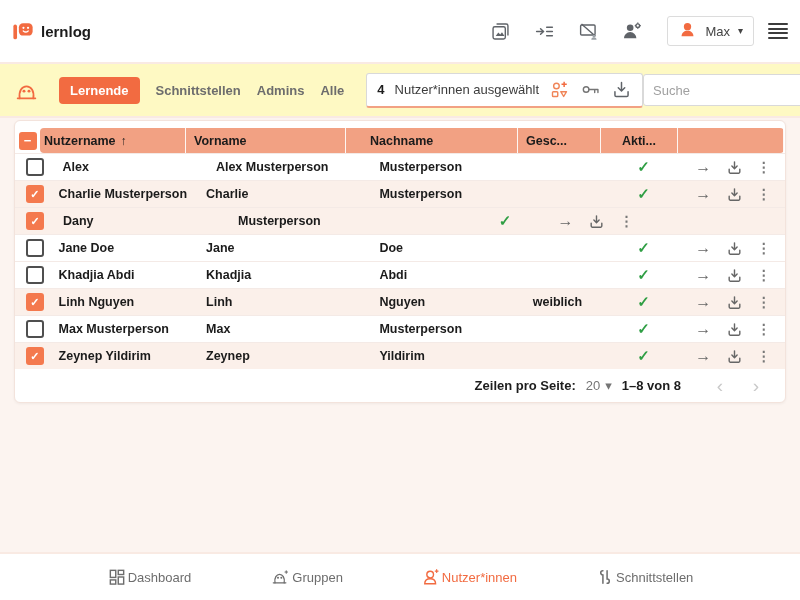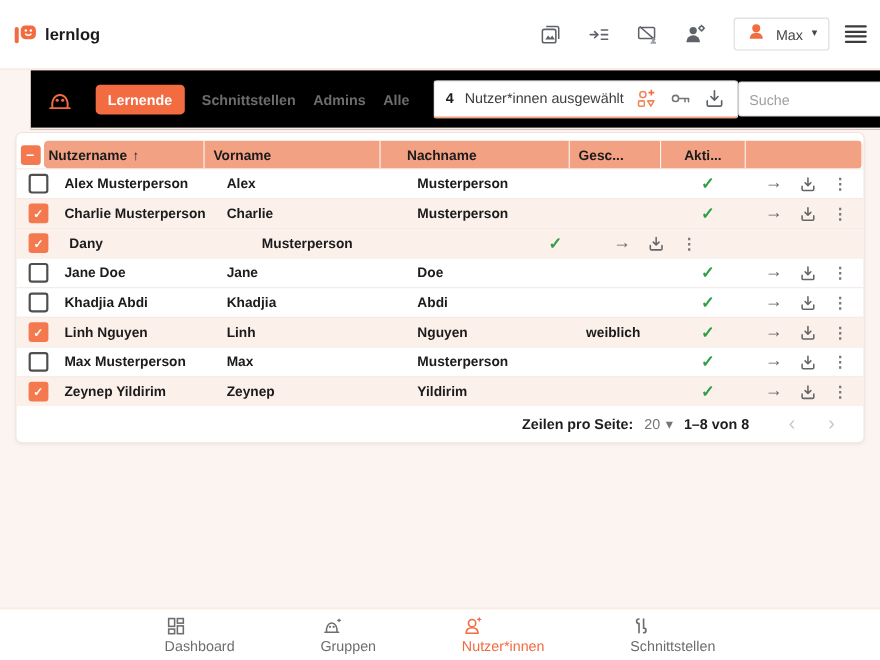--- a/index.html
+++ b/index.html
@@ -29,8 +29,8 @@
   .burger i{display:block;height:2.2px;background:#3c3c3c;border-radius:1px}
   
   .toolbar{
-    height:52px;background:#000000;border-bottom:2px solid #F9EAE3;
-    display:flex;align-items:center;padding:0 14px;flex:0 0 auto;margin-left:28px;
+    height:52px;background:#fef9c3;border-bottom:2px solid #F9EAE3;
+    display:flex;align-items:center;padding:0 14px;flex:0 0 auto;
   }
   .tb-users{width:26px;height:26px;display:flex;align-items:center;justify-content:center}
   .tb-div{width:1px;height:30px;background:#e4e4e4;margin:0 12px 0 8px}

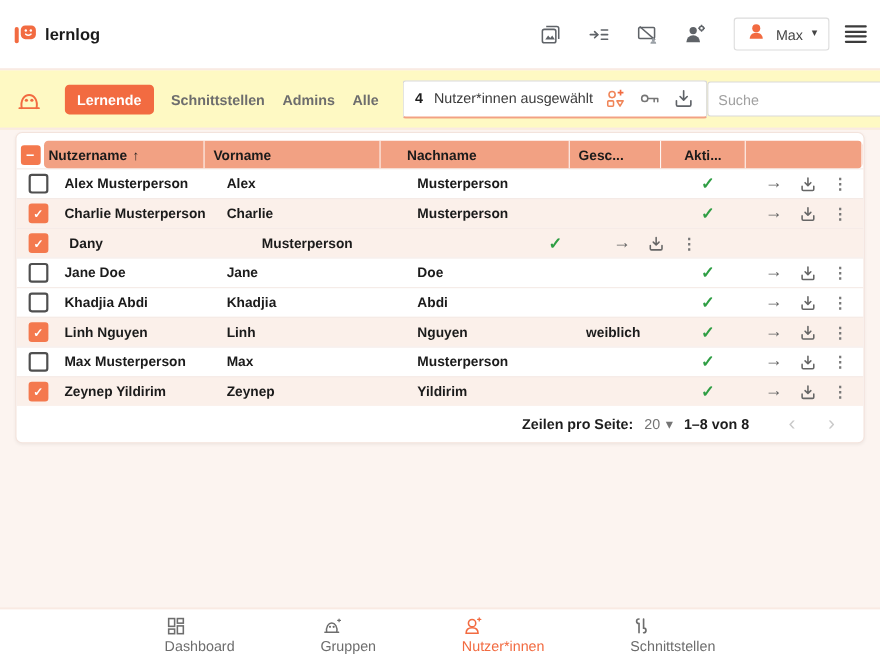--- a/index.html
+++ b/index.html
@@ -243,8 +243,8 @@
     <div class="cell c-check">
             <span class="cb"></span>
           </div>
+    <div class="cell c-vor">Alex</div>
     <div class="cell c-user">Alex Musterperson</div>
-    <div class="cell c-vor">Alex</div>
     <div class="cell c-nach">Musterperson</div>
     <div class="cell c-gesc"></div>
     <div class="cell c-akti">

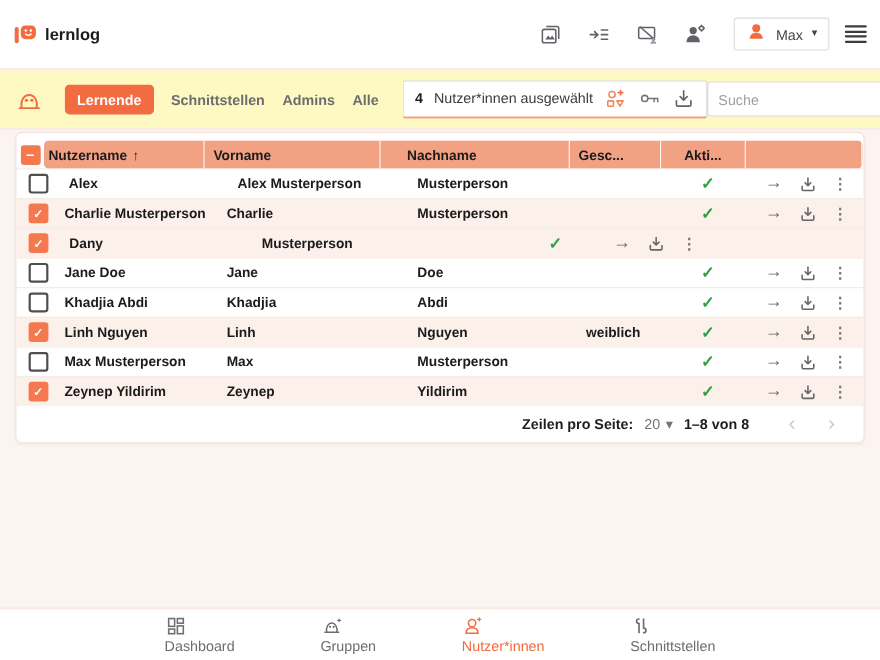--- a/index.html
+++ b/index.html
@@ -97,7 +97,7 @@
     flex:0 0 auto;height:46px;background:#fff;border-top:2px solid #F9EAE3;
     display:flex;align-items:center;justify-content:center;gap:78px;
   }
-  .nav-item{display:flex;flex-direction:column;align-items:flex-start;gap:1px;cursor:pointer}
+  .nav-item{display:flex;flex-direction:row;align-items:center;gap:1px;cursor:pointer}
   .nav-item .nlabel{font-size:13px;color:#6d6d6d}
   .nav-item.active .nlabel{color:#F26B41}
   .nav-item svg{display:block}

